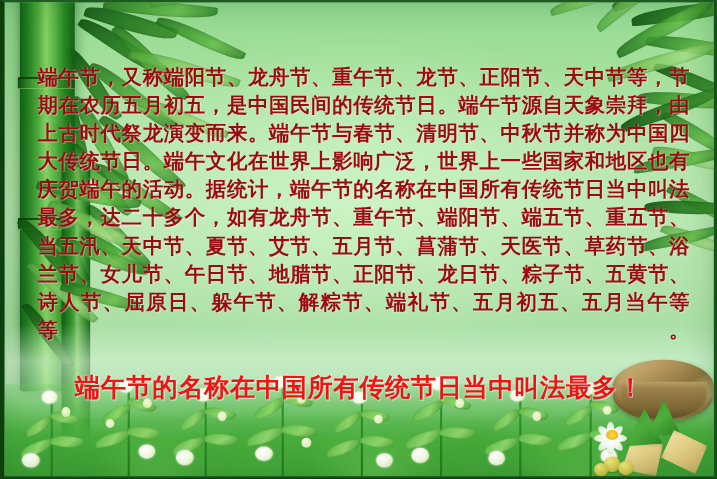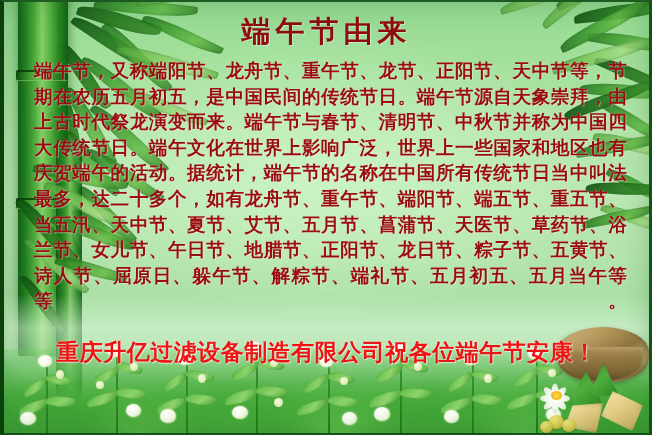--- a/index.html
+++ b/index.html
@@ -386,7 +386,6 @@
     <div class="fruit" style="left:5px;bottom:0px;width:13px;height:12px;"></div>
   </div>
 
-  <div class="title">端午节由来</div>
 
   <div class="body-text">端午节，又称端阳节、龙舟节、重午节、龙节、正阳节、天中节等，节期在农历五月初五，是中国民间的传统节日。端午节源自天象崇拜，由上古时代祭龙演变而来。端午节与春节、清明节、中秋节并称为中国四大传统节日。端午文化在世界上影响广泛，世界上一些国家和地区也有庆贺端午的活动。据统计，端午节的名称在中国所有传统节日当中叫法最多，达二十多个，如有龙舟节、重午节、端阳节、端五节、重五节、当五汛、天中节、夏节、艾节、五月节、菖蒲节、天医节、草药节、浴兰节、女儿节、午日节、地腊节、正阳节、龙日节、粽子节、五黄节、诗人节、屈原日、躲午节、解粽节、端礼节、五月初五、五月当午等等。</div>
 

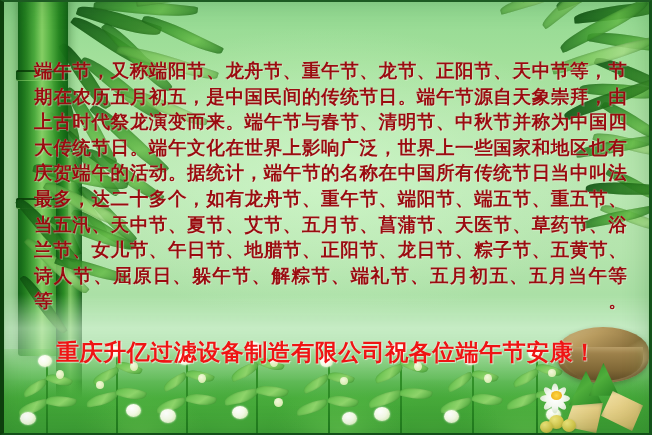--- a/index.html
+++ b/index.html
@@ -389,7 +389,7 @@
 
   <div class="body-text">端午节，又称端阳节、龙舟节、重午节、龙节、正阳节、天中节等，节期在农历五月初五，是中国民间的传统节日。端午节源自天象崇拜，由上古时代祭龙演变而来。端午节与春节、清明节、中秋节并称为中国四大传统节日。端午文化在世界上影响广泛，世界上一些国家和地区也有庆贺端午的活动。据统计，端午节的名称在中国所有传统节日当中叫法最多，达二十多个，如有龙舟节、重午节、端阳节、端五节、重五节、当五汛、天中节、夏节、艾节、五月节、菖蒲节、天医节、草药节、浴兰节、女儿节、午日节、地腊节、正阳节、龙日节、粽子节、五黄节、诗人节、屈原日、躲午节、解粽节、端礼节、五月初五、五月当午等等。</div>
 
-  <div class="footer">重庆升亿过滤设备制造有限公司祝各位端午节安康！</div>
+  <div class="footer">端午节的名称在中国所有传统节日当中叫法最多！</div>
 
   <div class="vignette"></div>
 </div>

